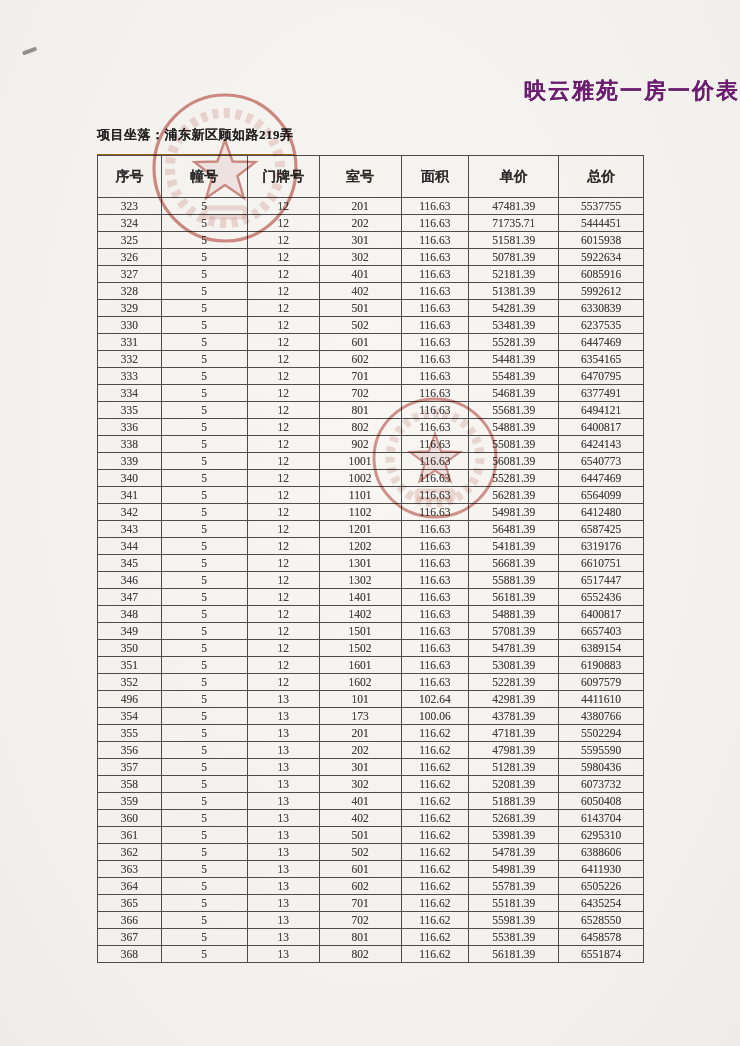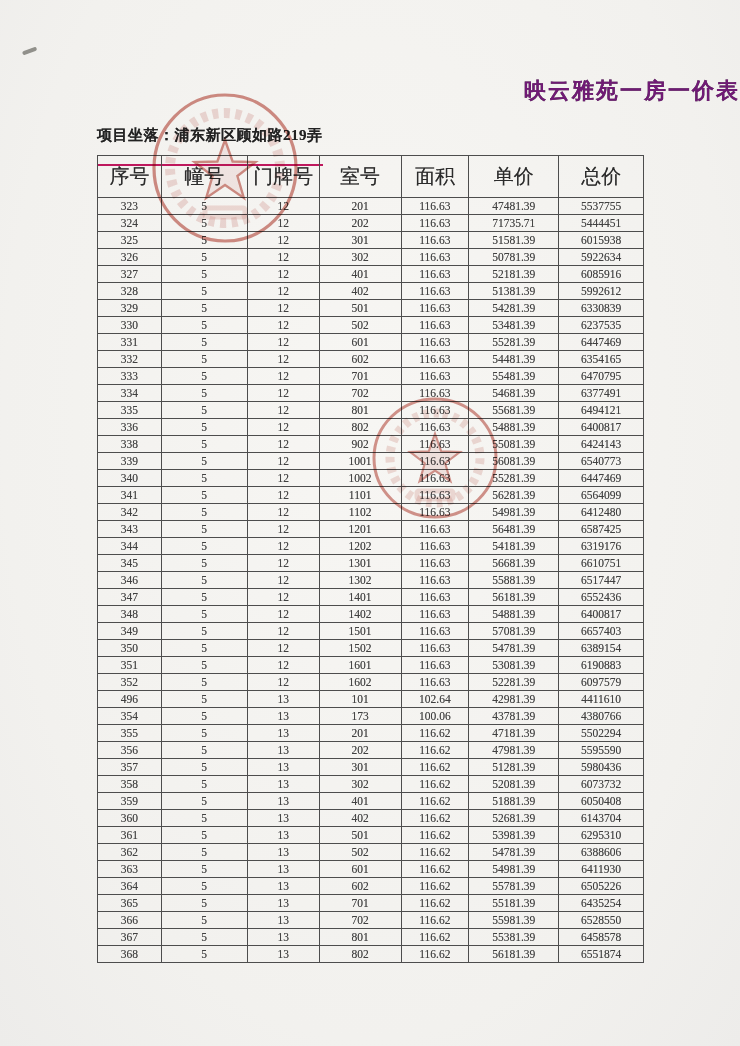--- a/index.html
+++ b/index.html
@@ -18,8 +18,8 @@
   }
   .location-line{
     position:absolute;left:97px;top:126px;
-    font-size:15px;font-weight:bold;color:#222;
-    padding-bottom:19px;border-bottom:2px solid #be185d;
+    font-size:13px;font-weight:bold;color:#222;
+    padding-bottom:10px;border-bottom:2px solid #a16207;
     letter-spacing:0.5px;white-space:nowrap;
     text-shadow:0 0 0.5px rgba(20,20,20,.6);
   }

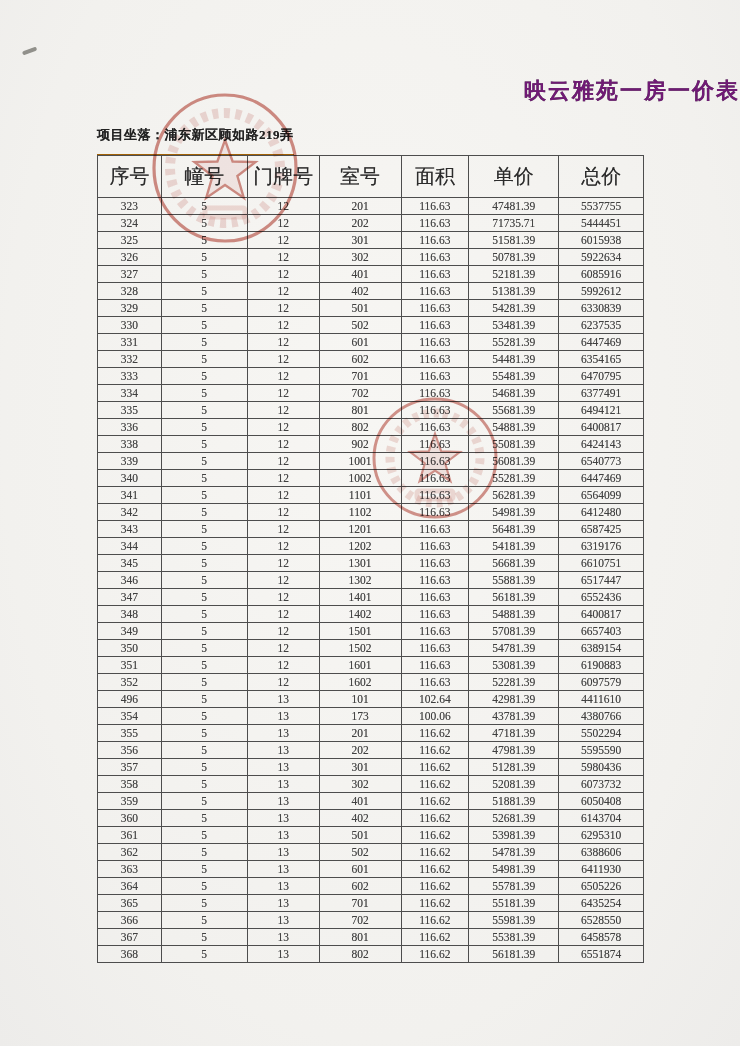--- a/index.html
+++ b/index.html
@@ -34,7 +34,7 @@
     overflow:hidden;white-space:nowrap;
   }
   table.price th{
-    height:39px;font-size:20px;font-weight:normal;color:#2c2c2c;
+    height:39px;font-size:14px;font-weight:bold;color:#2c2c2c;
     text-shadow:0 0 0.5px rgba(30,30,30,.55);
   }
   table.price td{

